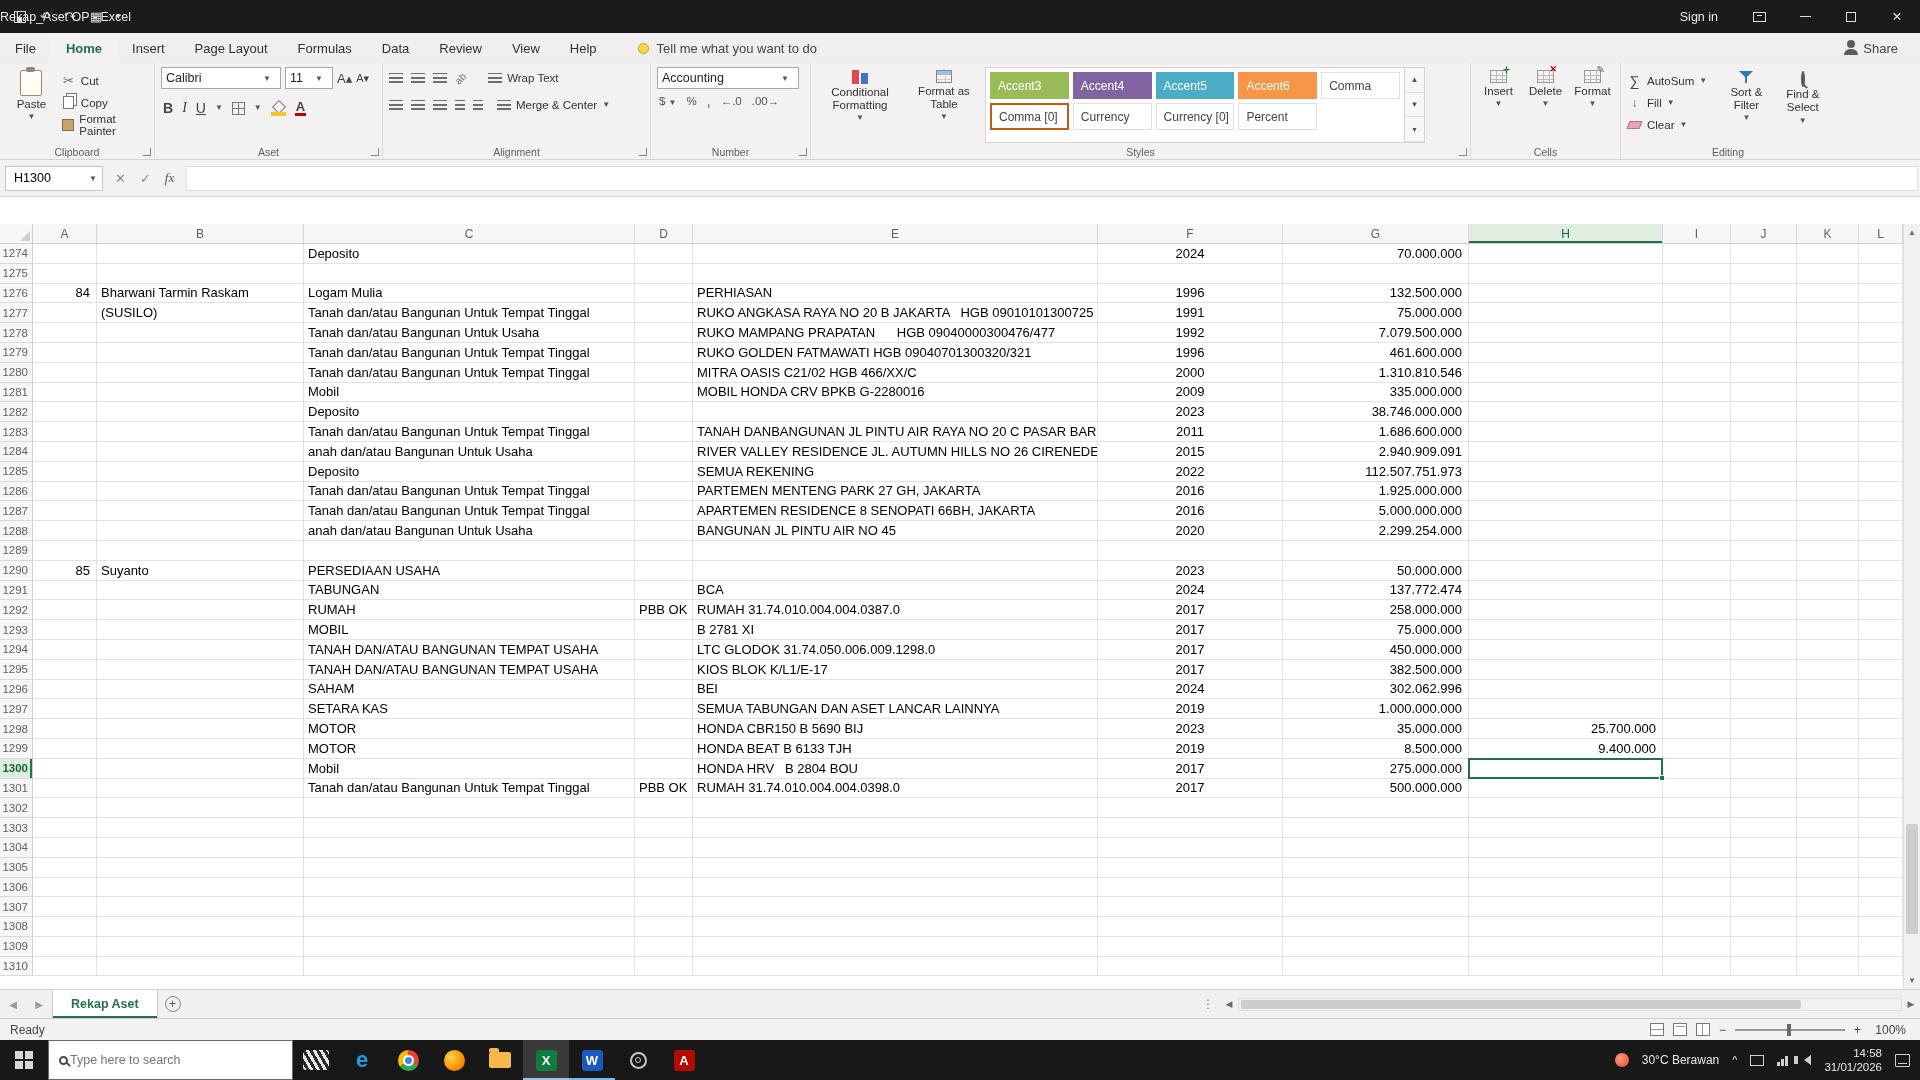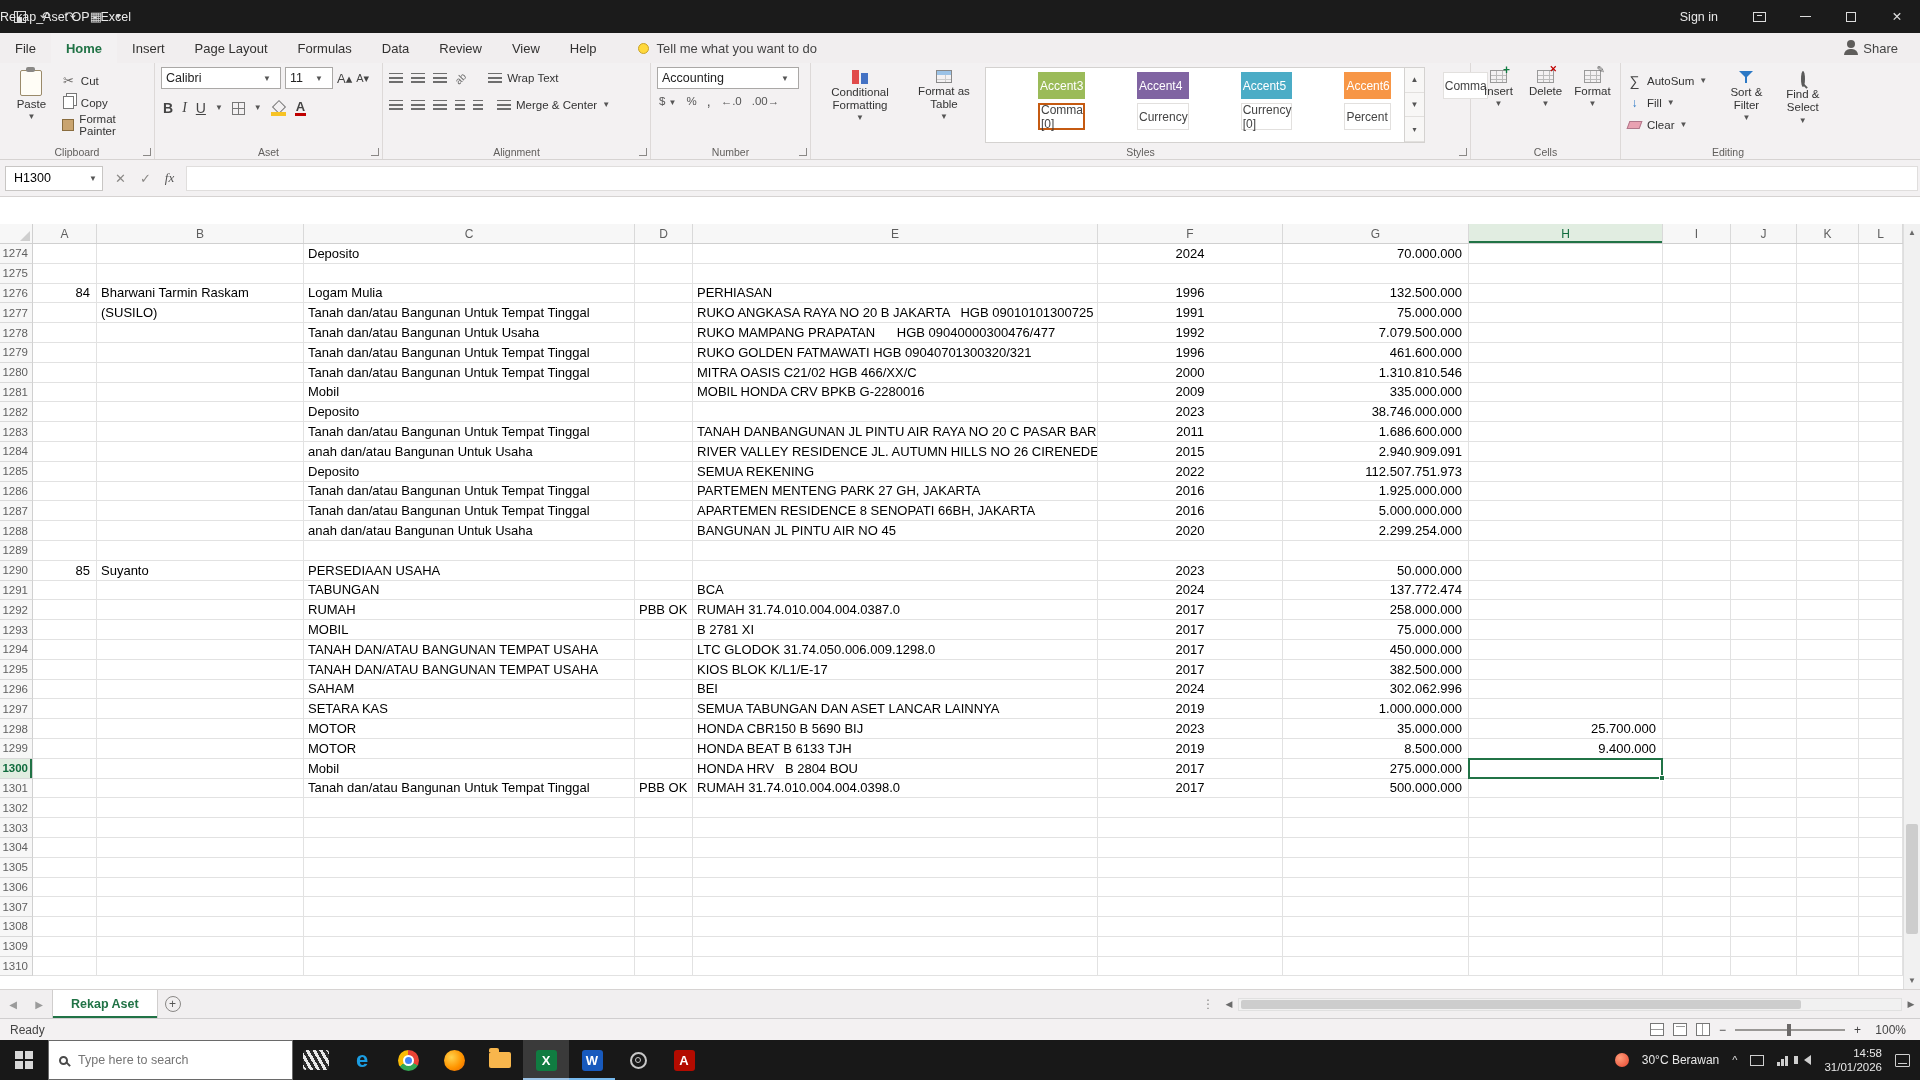--- a/index.html
+++ b/index.html
@@ -66,7 +66,7 @@
   .stylesbody{display:flex;gap:4px;}
   .gallery-wrap{display:flex;}
   .gallery{width:420px;background:#fff;border:1px solid #d4d2d0;display:grid;grid-template-columns:repeat(5,1fr);gap:4px;padding:4px;align-content:start;}
-  .stylecell{height:27px;display:flex;align-items:center;padding-left:1px;font-size:12px;border:1px solid transparent;margin-left:48px;}
+  .stylecell{height:27px;display:flex;align-items:center;padding-left:7px;font-size:12px;border:1px solid transparent;}
   .stylecell.plain{border-color:#e2e0de;}
   .stylecell.selected{border:2px solid #C55A11;}
   .galarrows{width:20px;display:flex;flex-direction:column;border:1px solid #d4d2d0;border-left:none;background:#f8f7f6;}

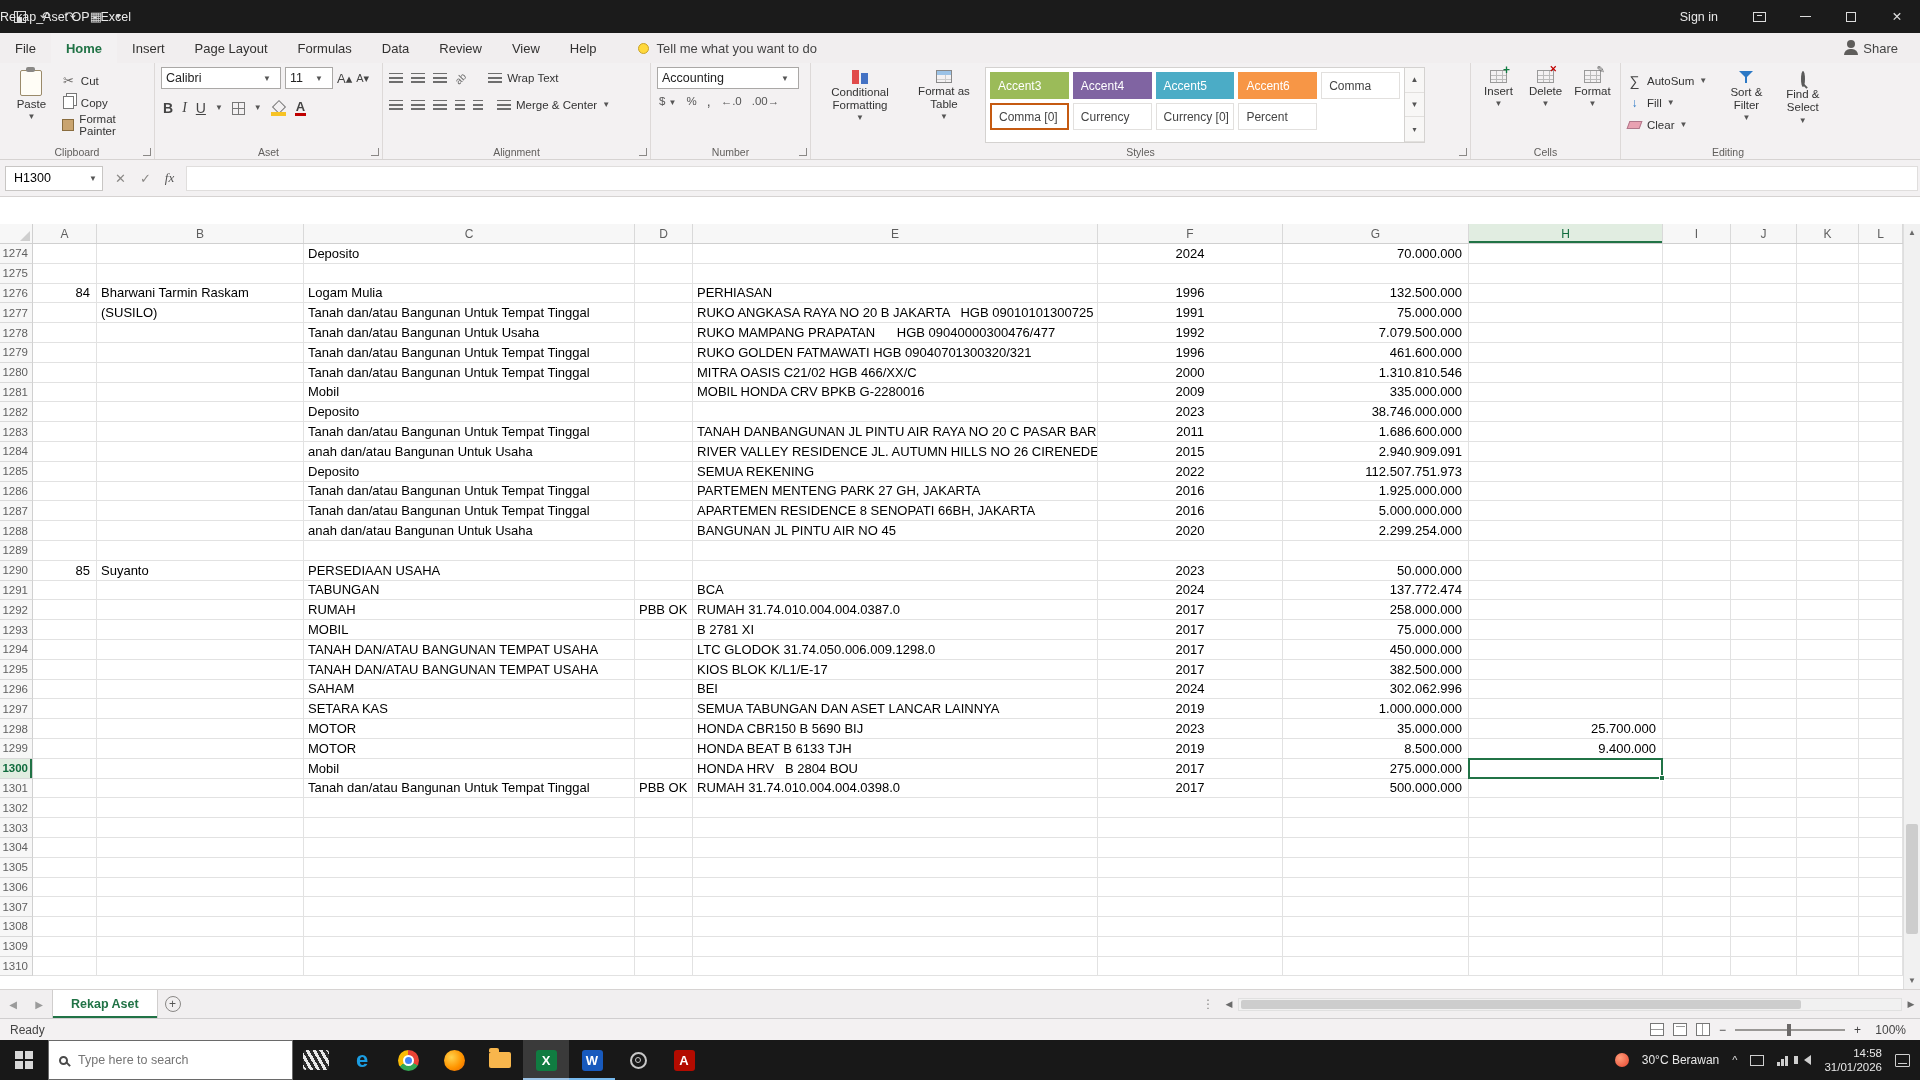--- a/index.html
+++ b/index.html
@@ -151,7 +151,7 @@
   .startbtn{width:48px;display:flex;align-items:center;justify-content:center;}
   .winlogo{display:grid;grid-template-columns:8px 8px;grid-template-rows:8px 8px;gap:1.5px;}
   .winlogo span{background:#d8d8d8;}
-  .searchbox{width:245px;background:#fff;display:flex;align-items:center;gap:8px;padding:0 10px;color:#5f5f5f;font-size:12.5px;border:1px solid #6a6a6a;}
+  .searchbox{width:245px;background:#fff;display:flex;align-items:center;padding:0 10px;color:#5f5f5f;font-size:12.5px;border:1px solid #6a6a6a;}
   .searchbox .ic-mag{border-color:#4a4a4a;}
   .searchbox .ic-mag::after{background:#4a4a4a;}
   .searchbox input{border:none;outline:none;flex:1;font-size:12.5px;color:#444;font-family:"Liberation Sans",sans-serif;background:transparent;}

